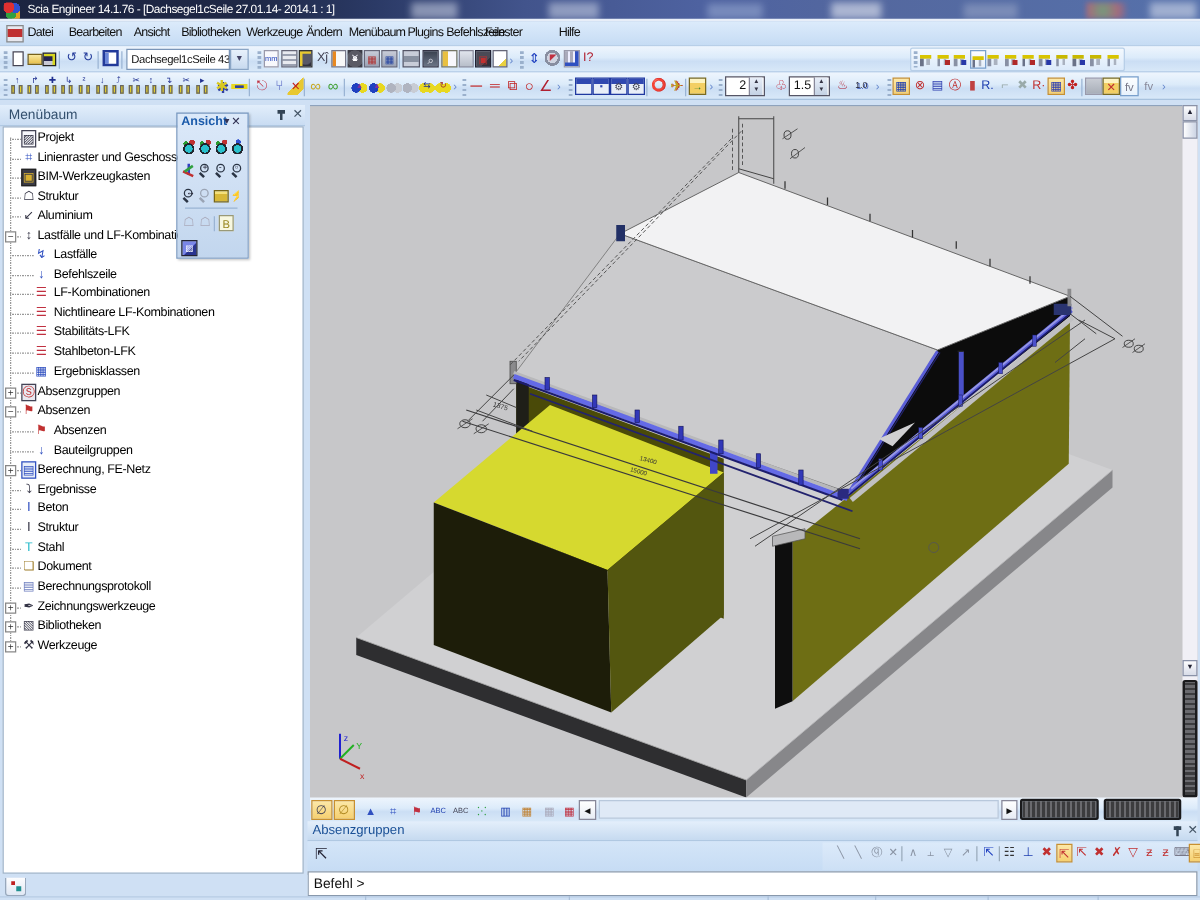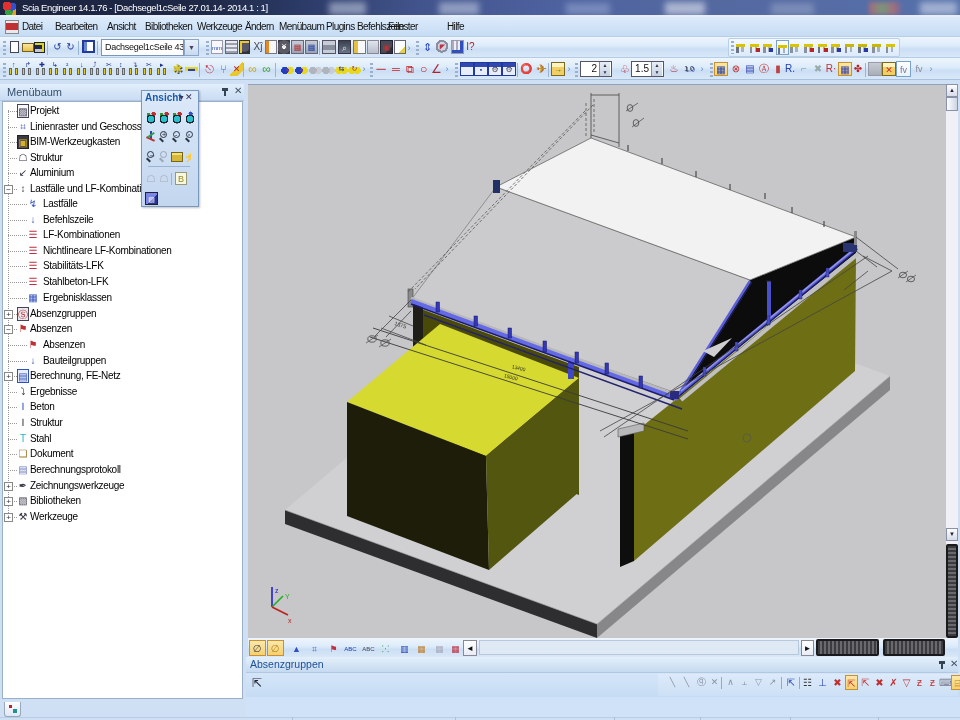--- a/index.html
+++ b/index.html
@@ -820,6 +820,9 @@
 <span class="ab" style="left:6px;top:3px;font-size:12px;color:#223;">⇱</span>
 <div class="ab" style="left:412px;top:1px;width:300px;height:22px;background:linear-gradient(180deg,#dceafa,#cde0f5);"></div>
 </div>
+<div class="ab" style="left:0;top:40px;width:712px;height:20px;background:#fff;border:1px solid #8898ac;">
+<span class="ab" style="left:4px;top:3px;font-size:11px;color:#111;">Befehl &gt;</span>
+</div>
 </div>
 <div class="ab ic" style="left:666px;top:675px;width:13px;height:15px;">
     <i style="color:#8a94a4;font-size:9px;line-height:15px;">╲</i>

